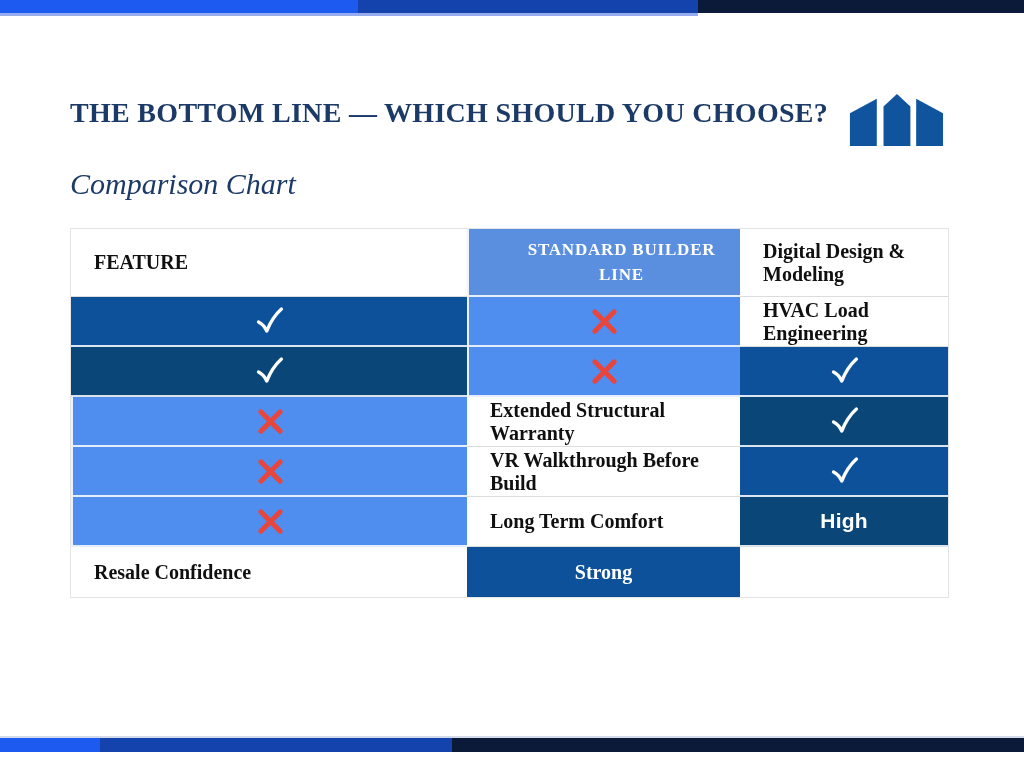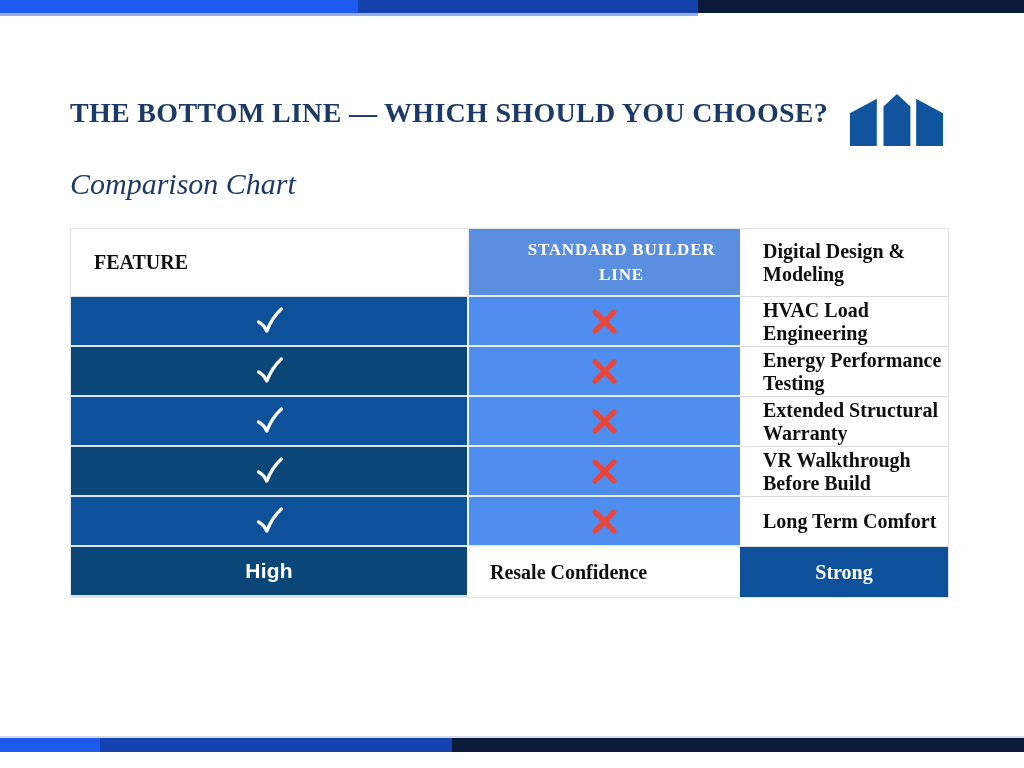--- a/index.html
+++ b/index.html
@@ -106,7 +106,6 @@
           </svg>
         </span>
       </div>
-      <div class="cell col-feature">Energy Performance Testing</div>
       <div class="cell col-design shade-a">
         <span class="icon-wrap">
           <svg viewBox="0 0 36 32" width="33" height="30">

